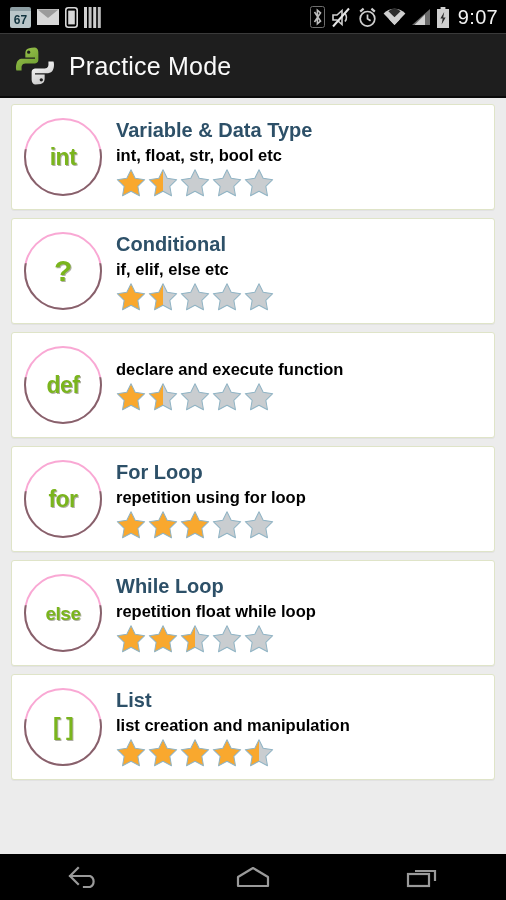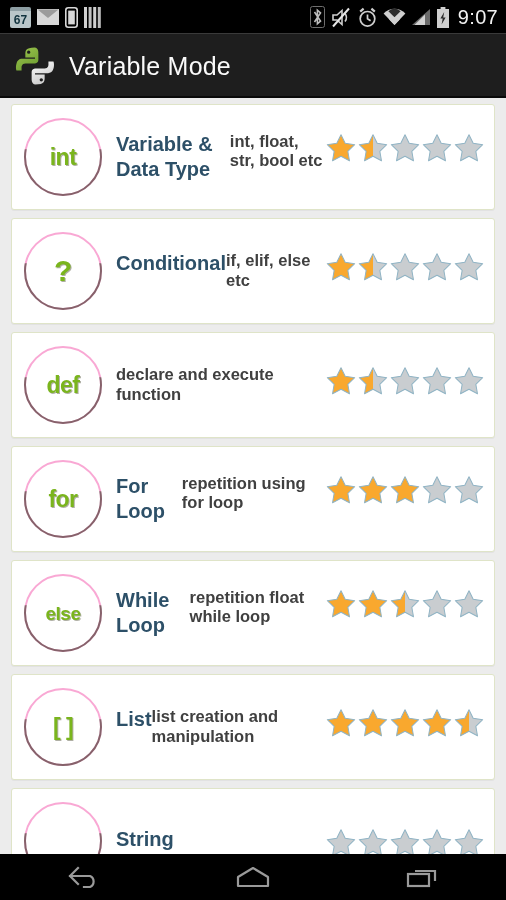--- a/index.html
+++ b/index.html
@@ -220,7 +220,7 @@
     <path fill="url(#pyTop)" d="M49 6c-10 0-18 2-20 6-2 3-2 8-2 8v10h23v3H18s-9 0-12 11c-3 10 0 17 0 17h12V53s0-9 9-9h22s9 0 9-9V20s1-14-9-14zM35 13a4 4 0 110 8 4 4 0 010-8z"></path>
     <path fill="url(#pyBot)" d="M51 94c10 0 18-2 20-6 2-3 2-8 2-8V70H50v-3h32s9 0 12-11c3-10 0-17 0-17H82v8s0 9-9 9H51s-9 0-9 9v15s-1 14 9 14zM65 87a4 4 0 110-8 4 4 0 010 8z"></path>
   </svg>
-  <span id="app-title">Variable Mode</span>
+  <span id="app-title">Practice Mode</span>
 </div>
 
 <div id="lesson-list">

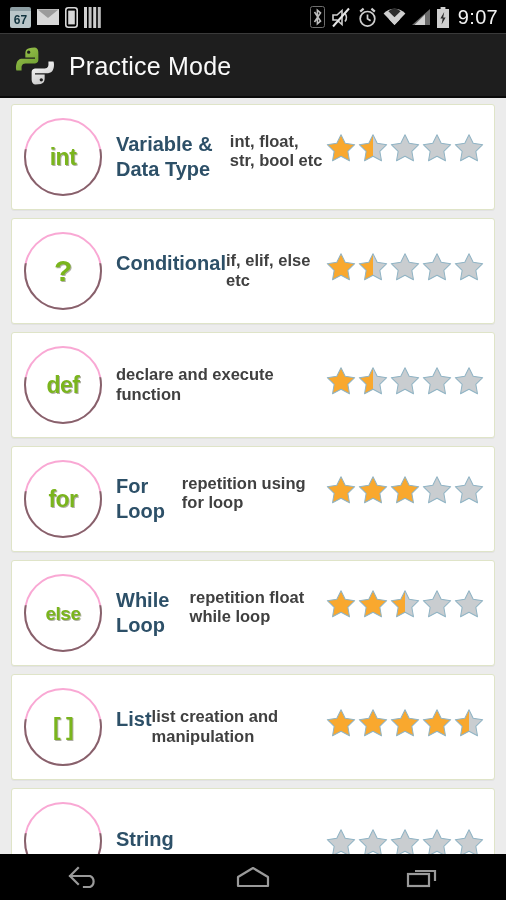--- a/index.html
+++ b/index.html
@@ -103,7 +103,7 @@
   }
   .icon-text.small{ font-size:19px; }
   .icon-text.big{ font-size:30px; }
-  .card-body{ flex:1; display:flex; flex-direction:row; justify-content:space-between; padding-top:2px; }
+  .card-body{ flex:1; display:flex; flex-direction:column; justify-content:flex-end; padding-top:2px; }
   .card-title{
     color:#2d5068;
     font-size:20px;

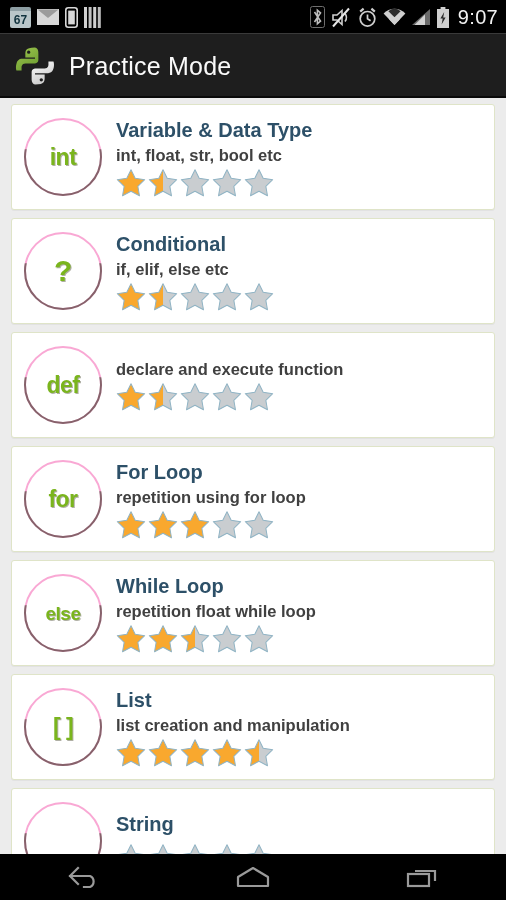--- a/index.html
+++ b/index.html
@@ -112,7 +112,7 @@
     margin-bottom:3px;
   }
   .card-sub{
-    color:#404040;
+    color:#000000;
     font-size:16.5px;
     font-weight:bold;
     line-height:1.2;

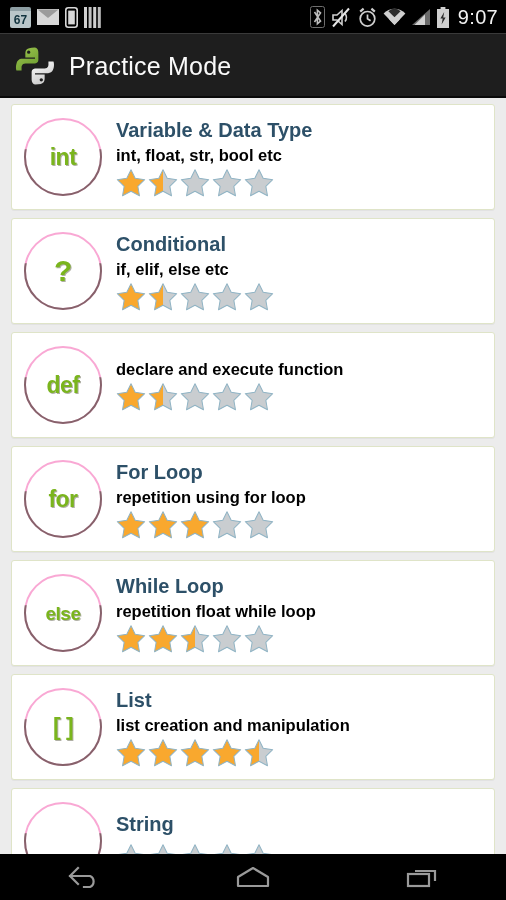--- a/index.html
+++ b/index.html
@@ -409,32 +409,6 @@
         </div>
       </div>
     </div>
-    <div class="lesson-card">
-      <div class="card-icon">
-        <span class="icon-text"></span>
-      </div>
-      <div class="card-body">
-        <div class="card-title">String</div>
-        <div class="card-sub"></div>
-        <div class="stars">
-          <svg class="star" viewBox="0 0 34 34">
-            <polygon points="17,3 21.6,12.4 32,13.9 24.5,21.2 26.3,31.5 17,26.6 7.7,31.5 9.5,21.2 2,13.9 12.4,12.4" fill="#c9cdd0" stroke="#8fb3c4" stroke-width="1.1" stroke-linejoin="round"></polygon>
-          </svg>
-          <svg class="star" viewBox="0 0 34 34">
-            <polygon points="17,3 21.6,12.4 32,13.9 24.5,21.2 26.3,31.5 17,26.6 7.7,31.5 9.5,21.2 2,13.9 12.4,12.4" fill="#c9cdd0" stroke="#8fb3c4" stroke-width="1.1" stroke-linejoin="round"></polygon>
-          </svg>
-          <svg class="star" viewBox="0 0 34 34">
-            <polygon points="17,3 21.6,12.4 32,13.9 24.5,21.2 26.3,31.5 17,26.6 7.7,31.5 9.5,21.2 2,13.9 12.4,12.4" fill="#c9cdd0" stroke="#8fb3c4" stroke-width="1.1" stroke-linejoin="round"></polygon>
-          </svg>
-          <svg class="star" viewBox="0 0 34 34">
-            <polygon points="17,3 21.6,12.4 32,13.9 24.5,21.2 26.3,31.5 17,26.6 7.7,31.5 9.5,21.2 2,13.9 12.4,12.4" fill="#c9cdd0" stroke="#8fb3c4" stroke-width="1.1" stroke-linejoin="round"></polygon>
-          </svg>
-          <svg class="star" viewBox="0 0 34 34">
-            <polygon points="17,3 21.6,12.4 32,13.9 24.5,21.2 26.3,31.5 17,26.6 7.7,31.5 9.5,21.2 2,13.9 12.4,12.4" fill="#c9cdd0" stroke="#8fb3c4" stroke-width="1.1" stroke-linejoin="round"></polygon>
-          </svg>
-        </div>
-      </div>
-    </div>
   </div>
 
 <div id="nav-bar">

